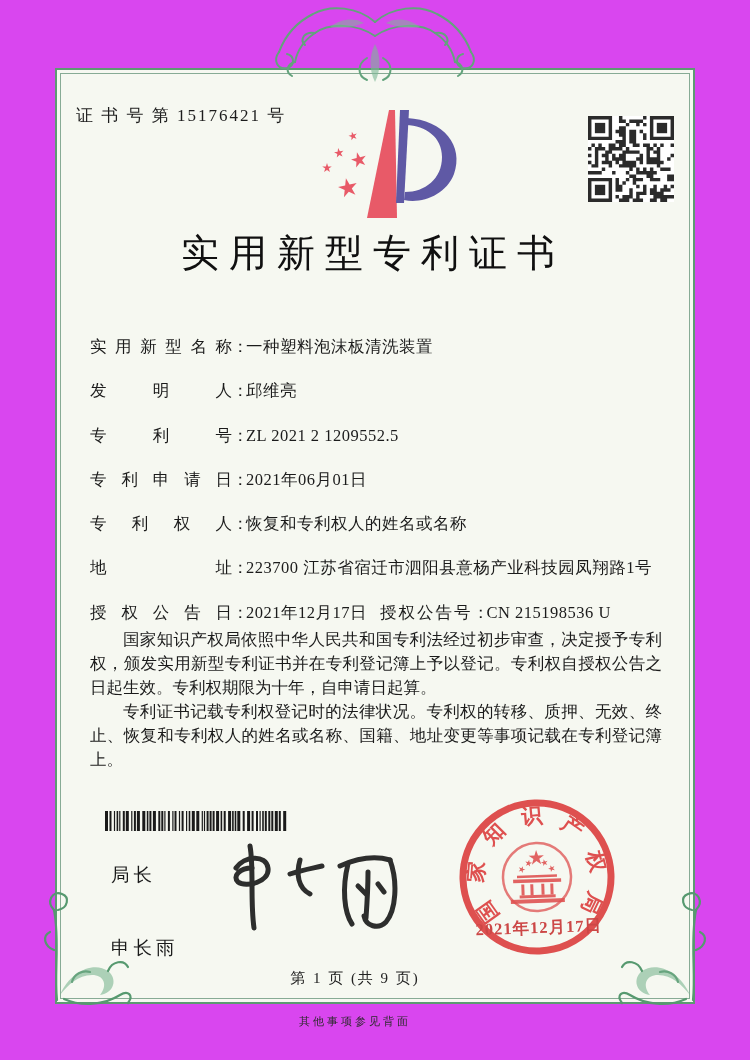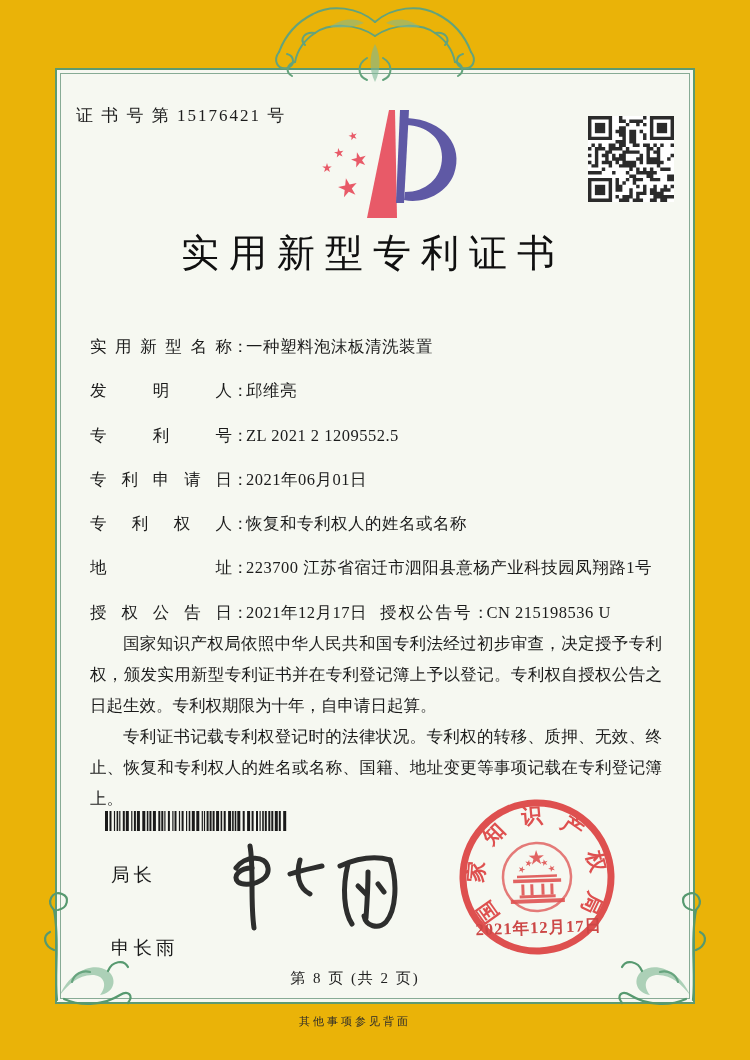--- a/index.html
+++ b/index.html
@@ -6,7 +6,7 @@
   body{background:#ffffff;}
   .page{
     position:relative; width:750px; height:1060px; overflow:hidden;
-    background:#eab308; font-family:"Liberation Serif","DejaVu Serif",serif; color:#222;
+    background:#d946ef; font-family:"Liberation Serif","DejaVu Serif",serif; color:#222;
   }
   
   .frame{position:absolute; left:55px; top:68px; width:636px; height:932px;

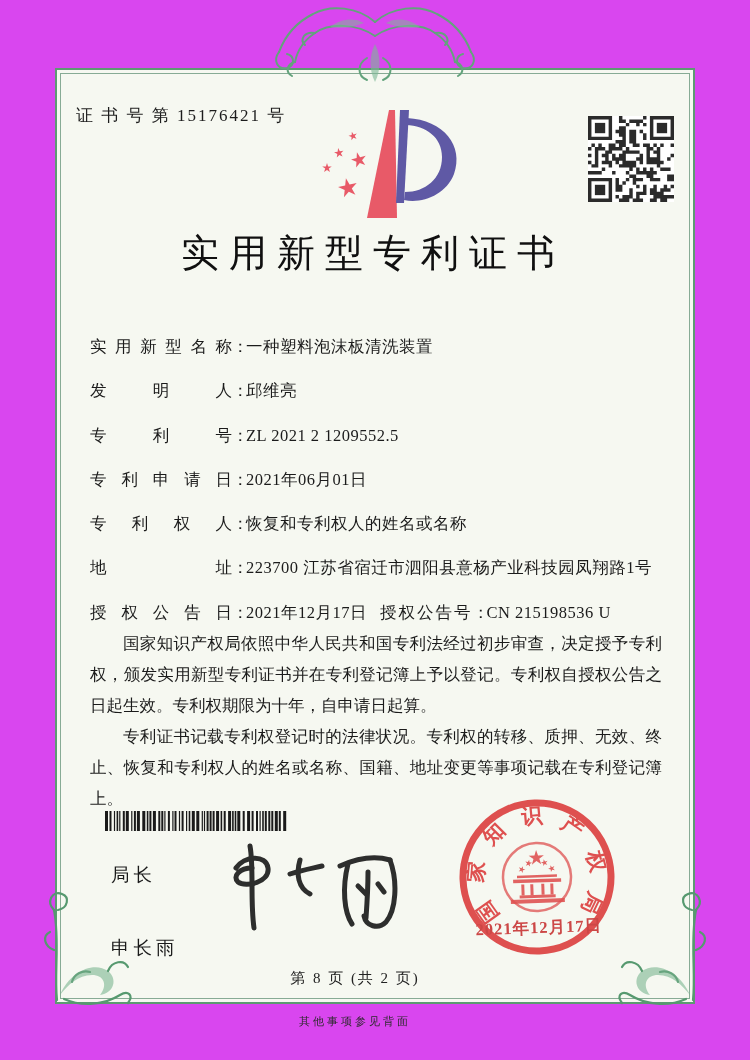--- a/index.html
+++ b/index.html
@@ -32,7 +32,7 @@
   .lab2{display:inline-block; letter-spacing:2px;}
   .grant-row{position:relative;}
   .paras{position:absolute; left:90px; top:628px; width:572px; font-size:16.5px;
-    line-height:31px; text-align:justify; color:#1b1b1b;}
+    line-height:24px; text-align:justify; color:#1b1b1b;}
   .paras p{margin:0; text-indent:33px;}
   .barcode{position:absolute; left:105px; top:811px;}
   .signer-title{position:absolute; left:111px; top:862px; font-size:18.5px; letter-spacing:4px; color:#1a1a1a;font-family:Liberation Mono, monospace;}

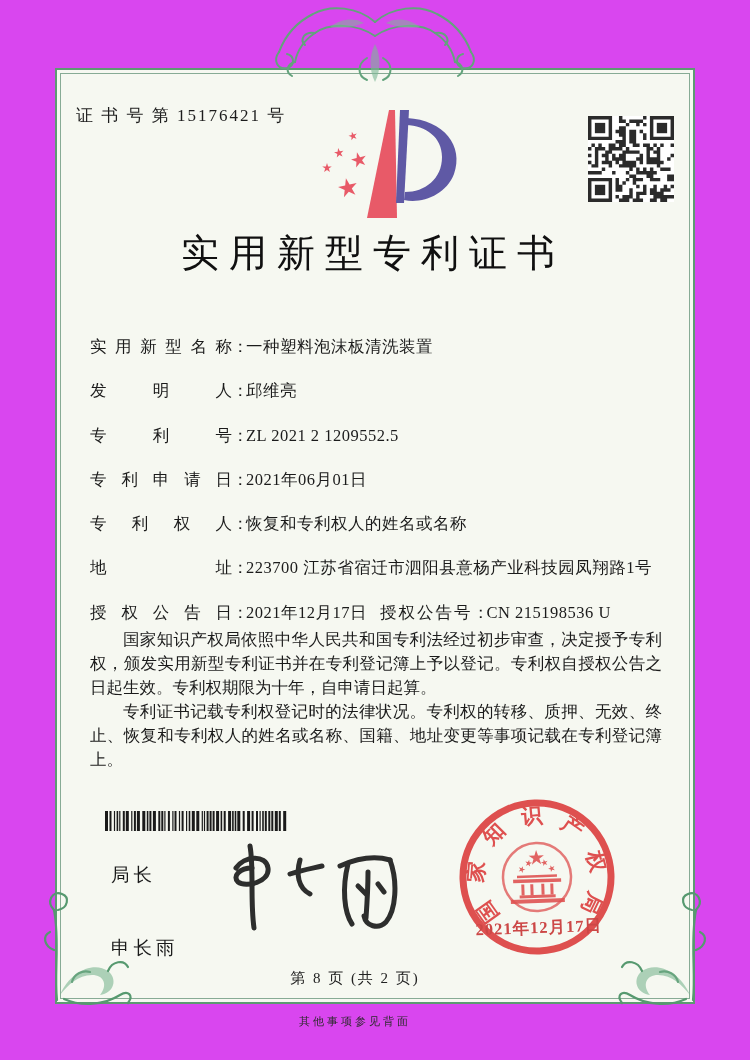--- a/index.html
+++ b/index.html
@@ -223,7 +223,7 @@
       </g>
     </svg>
 
-    <div class="page-indicator">第 8 页 (共 2 页)</div>
+    <div class="page-indicator">第 1 页 (共 9 页)</div>
     <div class="back-note">其他事项参见背面</div>
 
   </div>

